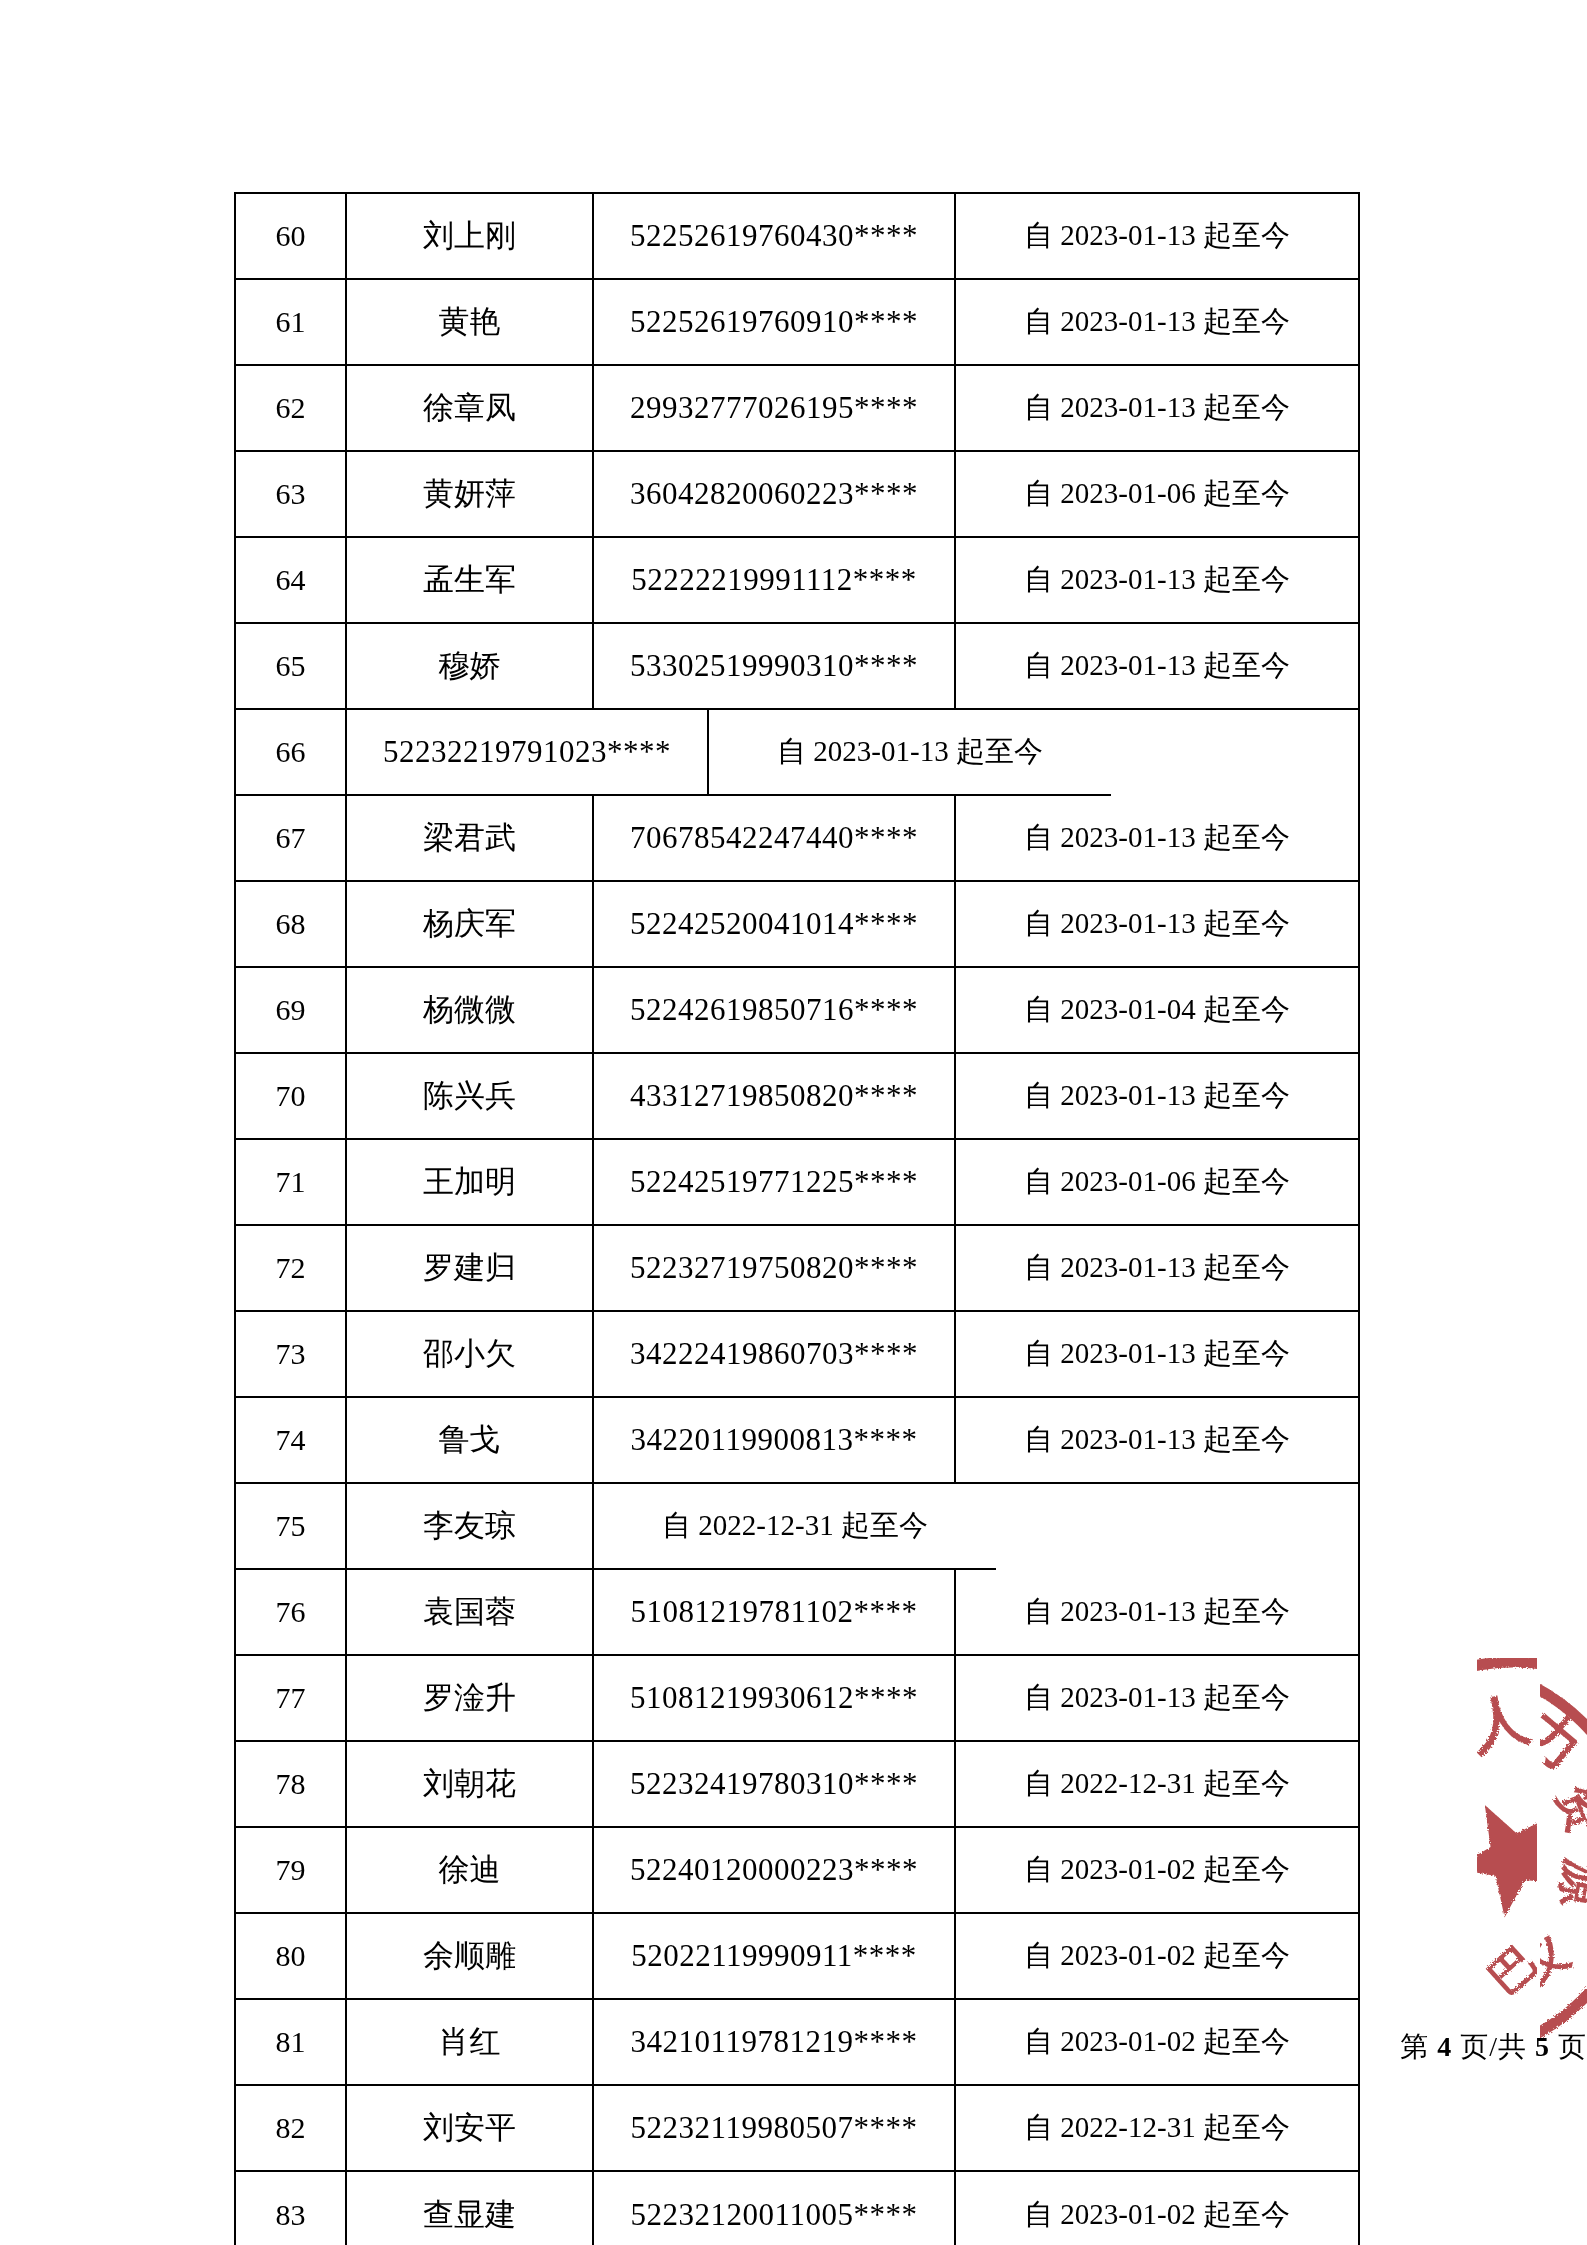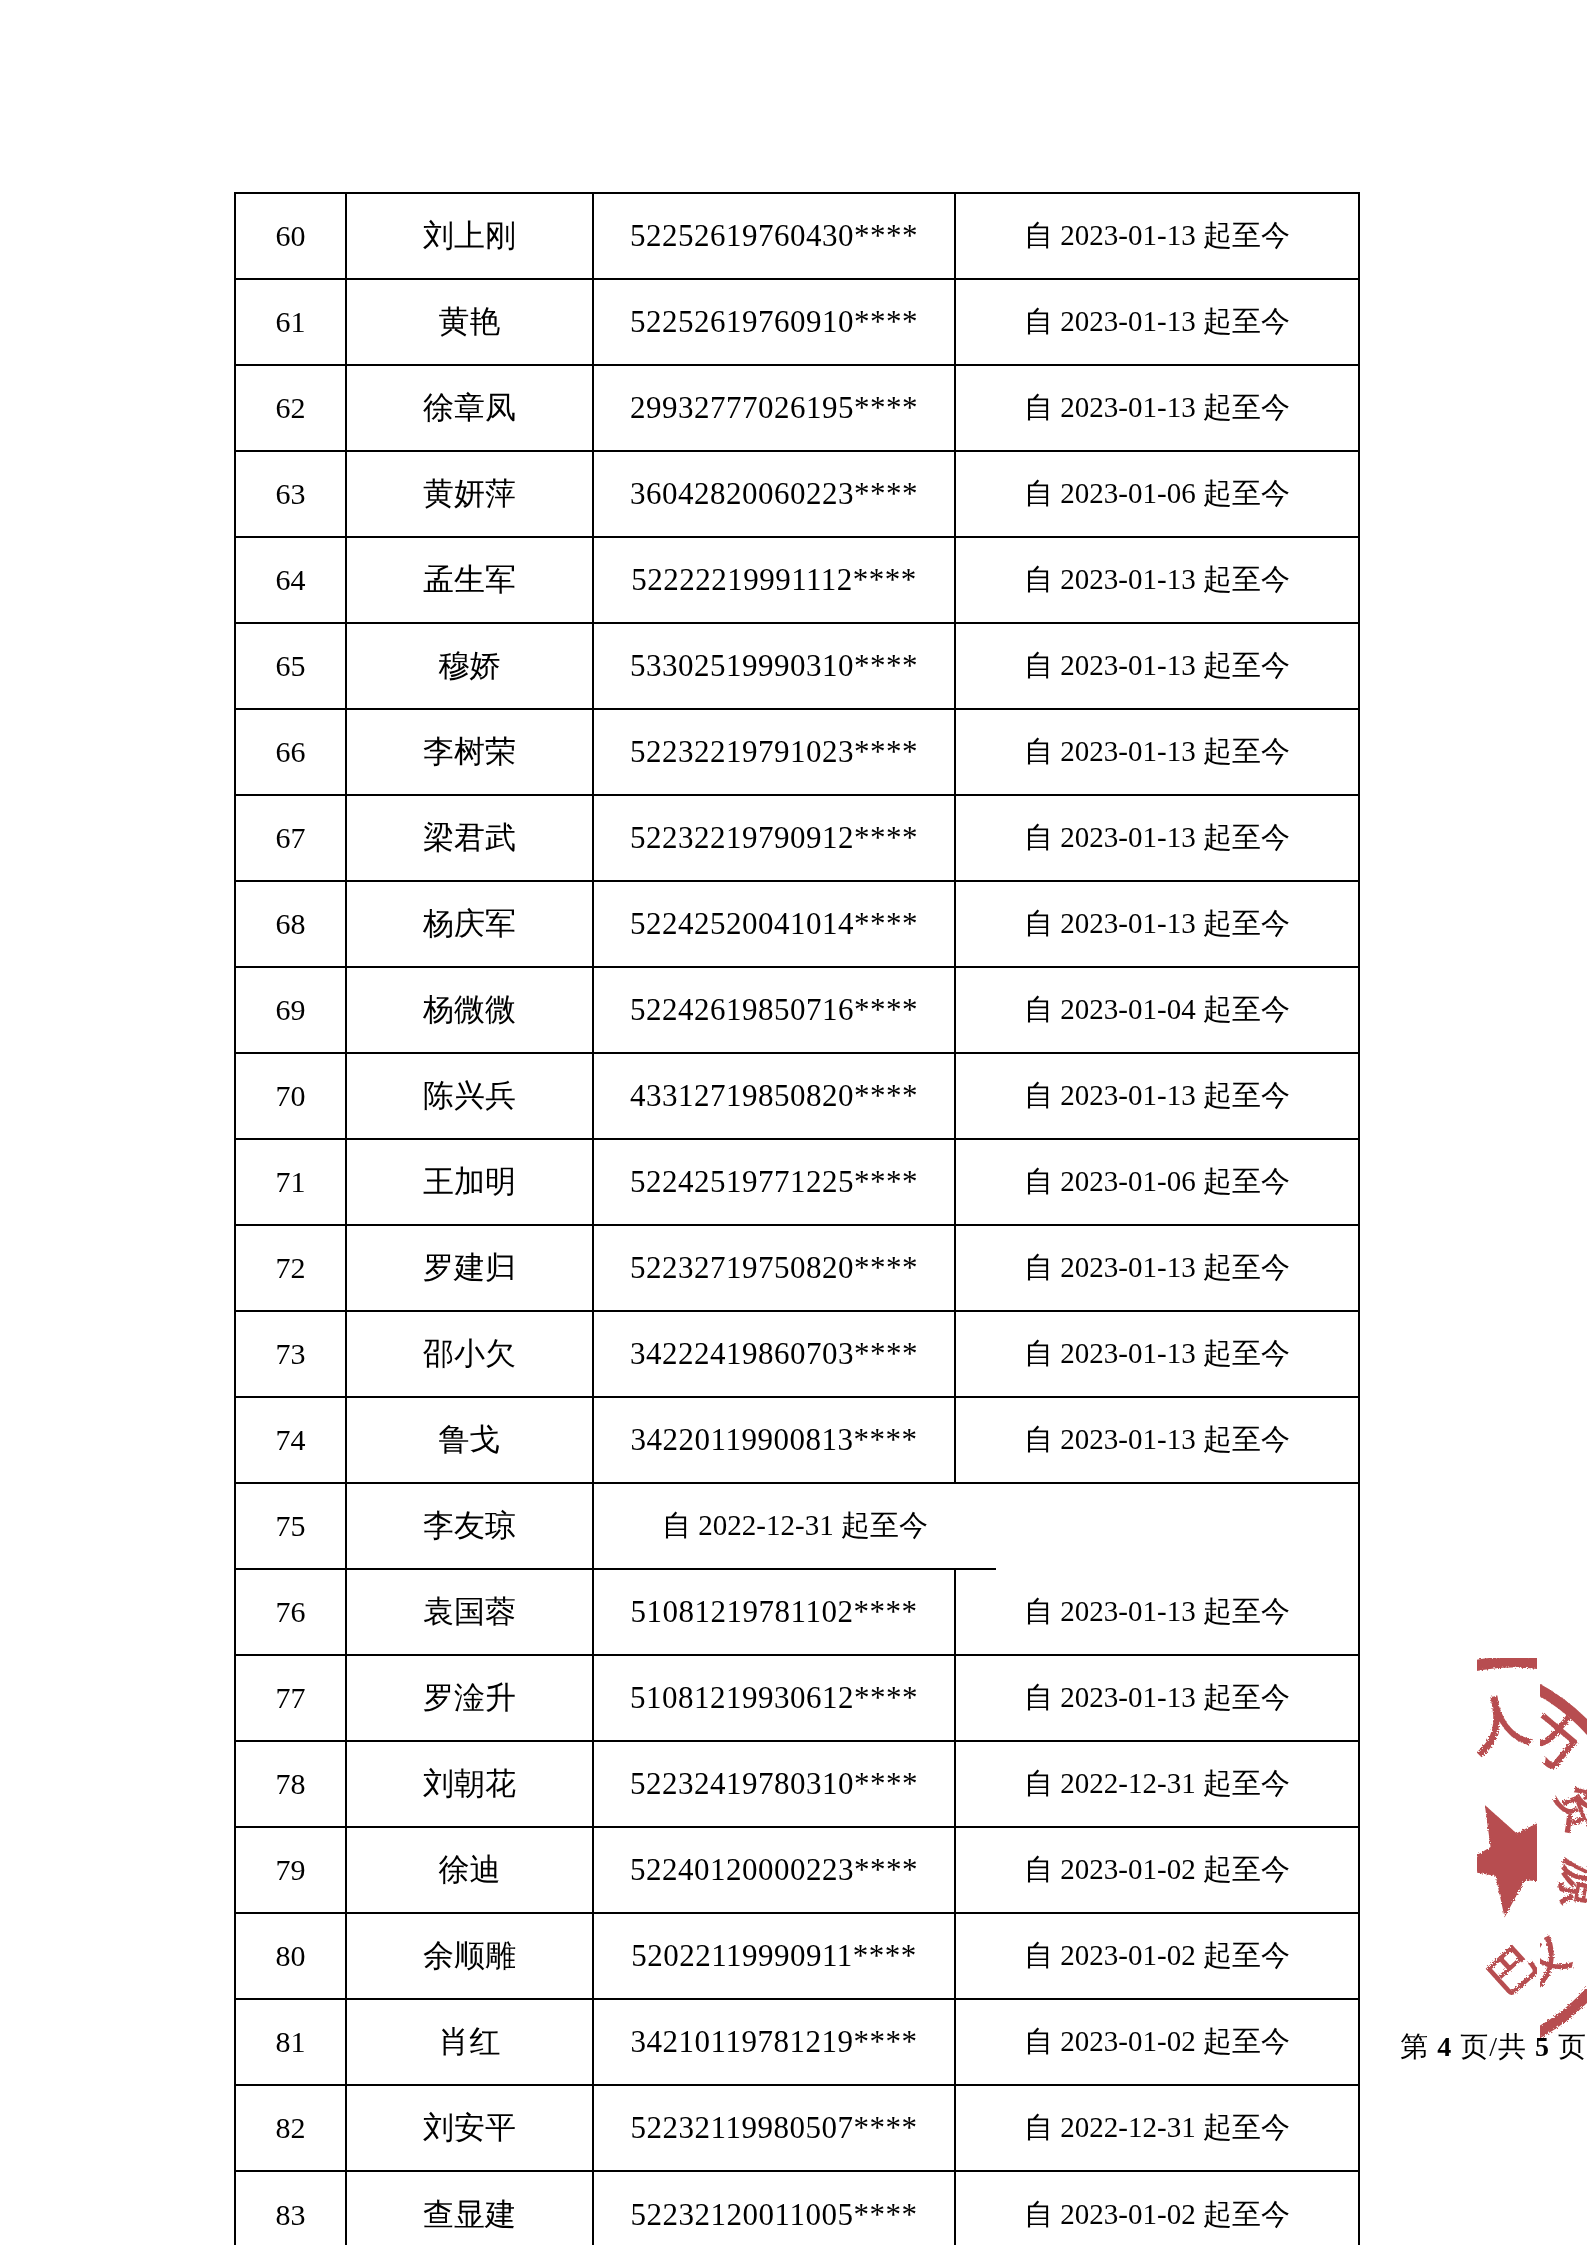--- a/index.html
+++ b/index.html
@@ -79,7 +79,6 @@
       </div>
       <div class="t-row">
         <div class="cell c0">66</div>
-        <div class="cell c1">李树荣</div>
         <div class="cell c2">52232219791023****</div>
         <div class="cell c3">自 2023-01-13 起至今</div>
       </div>

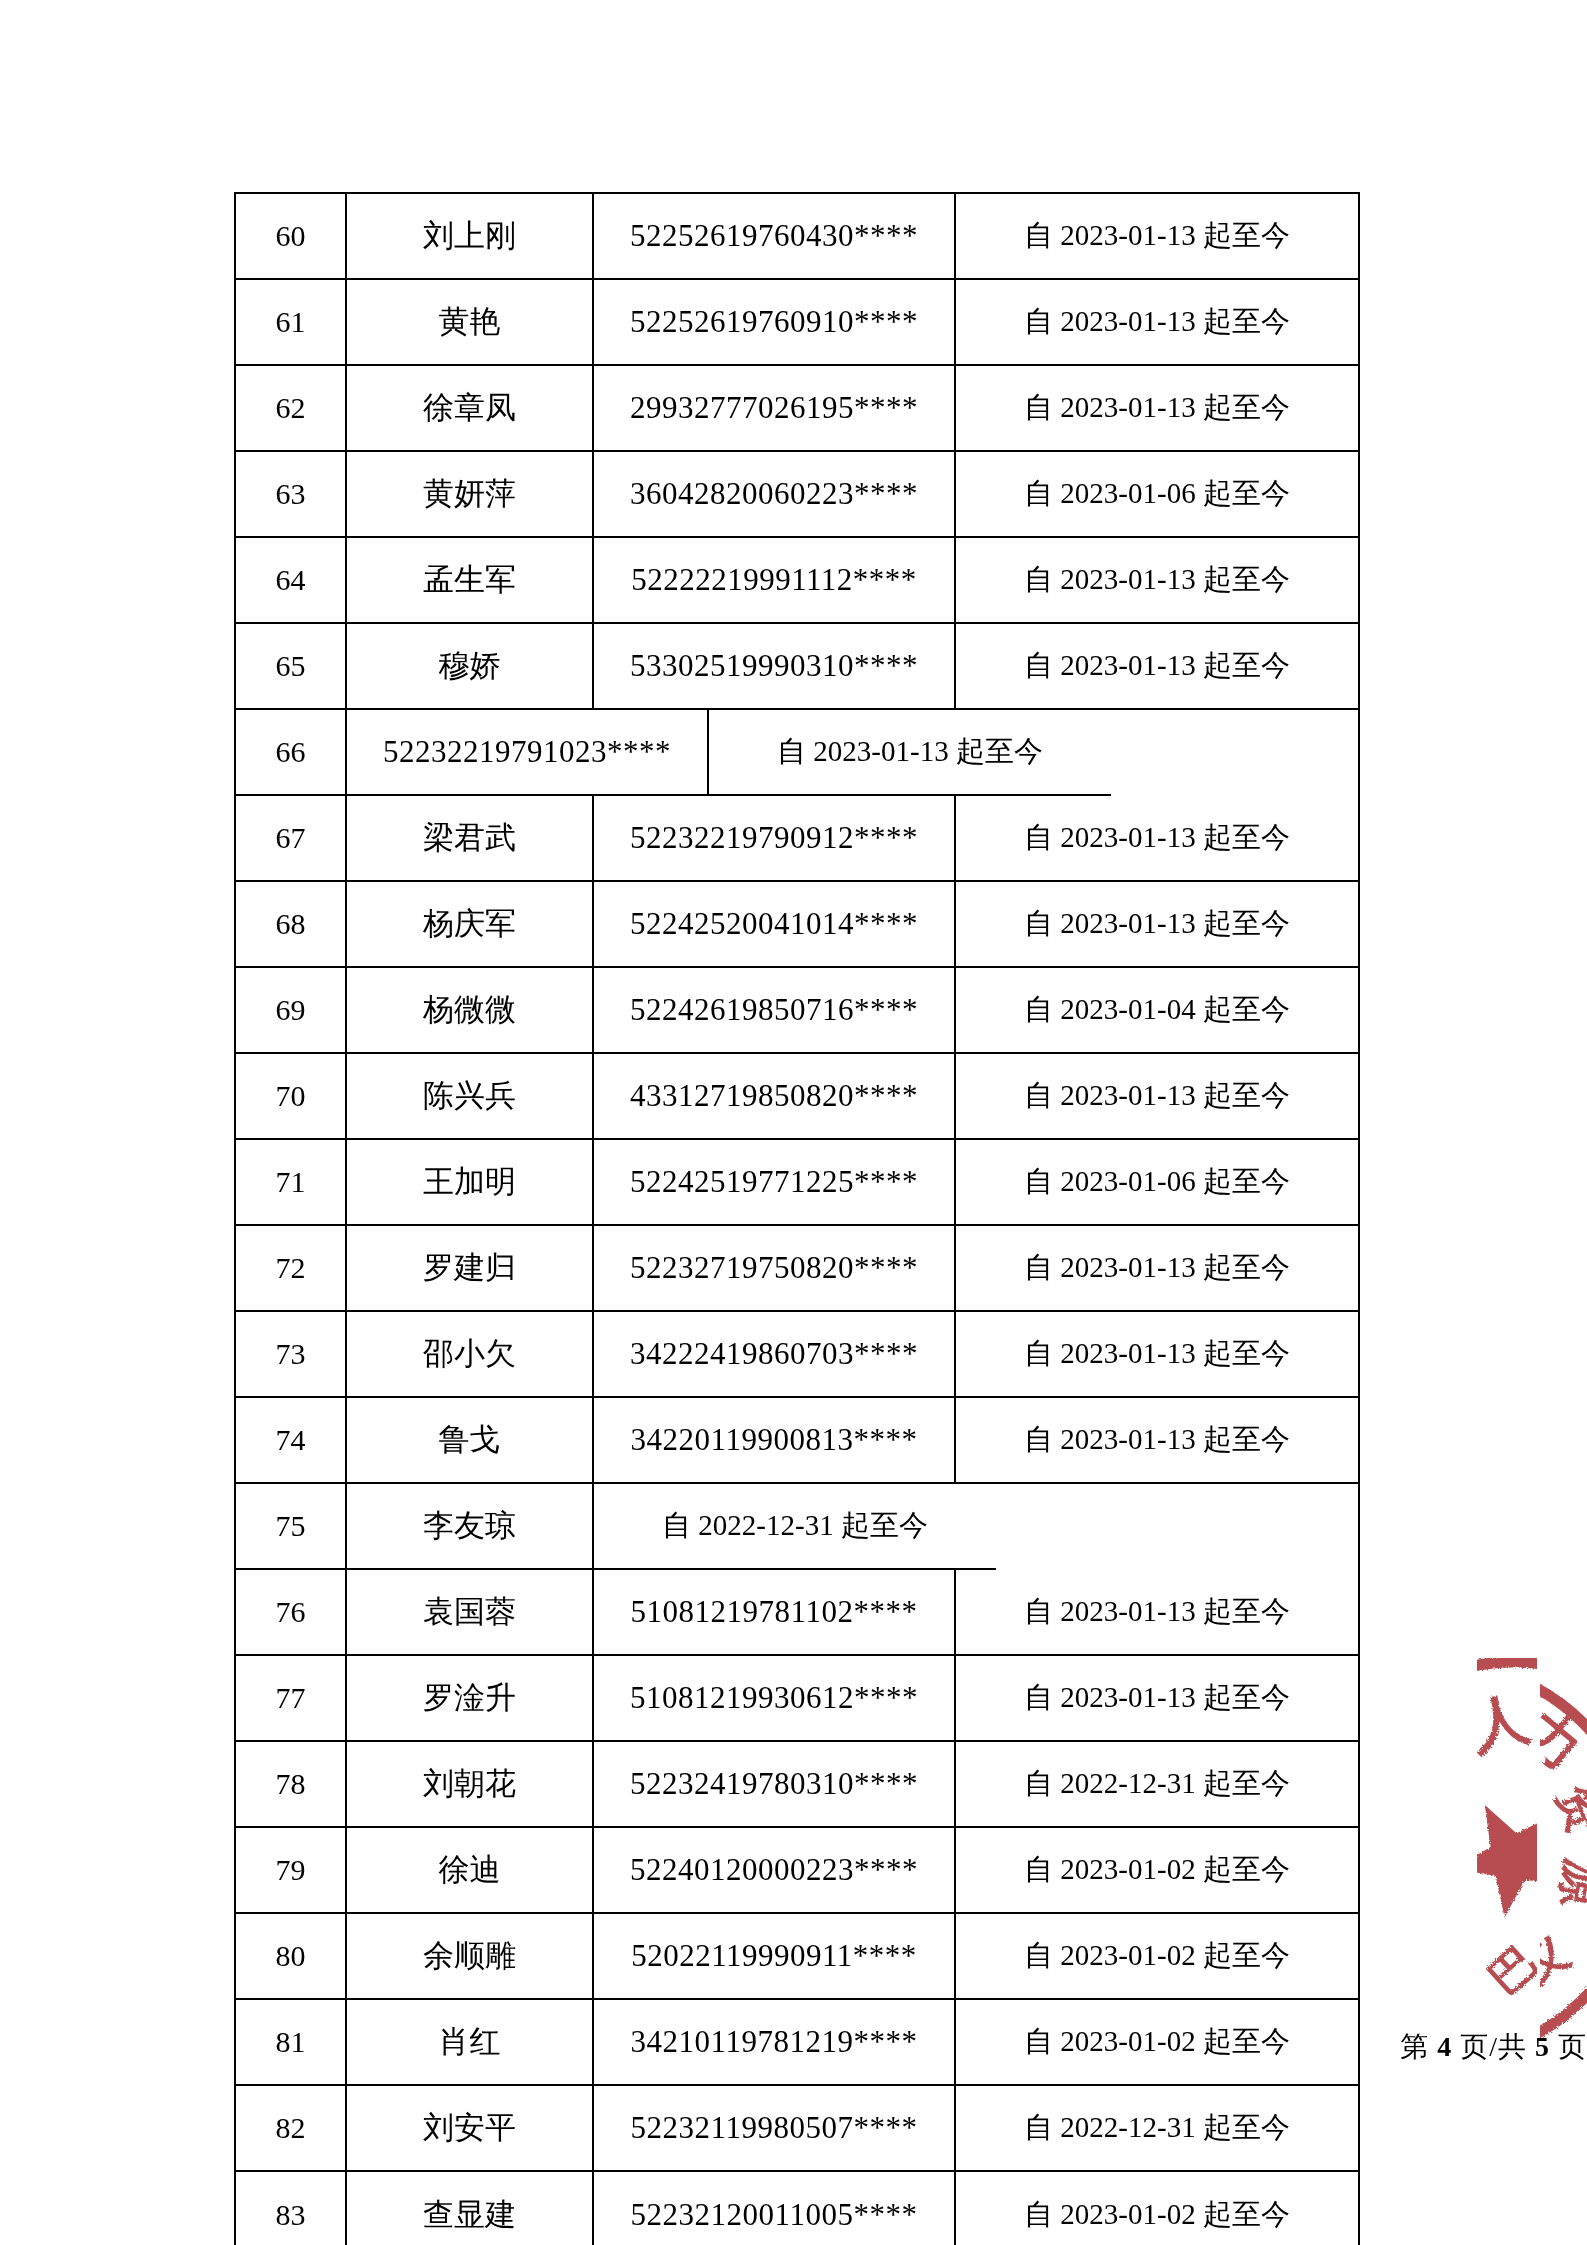--- a/index.html
+++ b/index.html
@@ -85,7 +85,7 @@
       <div class="t-row">
         <div class="cell c0">67</div>
         <div class="cell c1">梁君武</div>
-        <div class="cell c2">52232219790912****</div>
+        <div class="cell c2">70678542247440****</div>
         <div class="cell c3">自 2023-01-13 起至今</div>
       </div>
       <div class="t-row">

